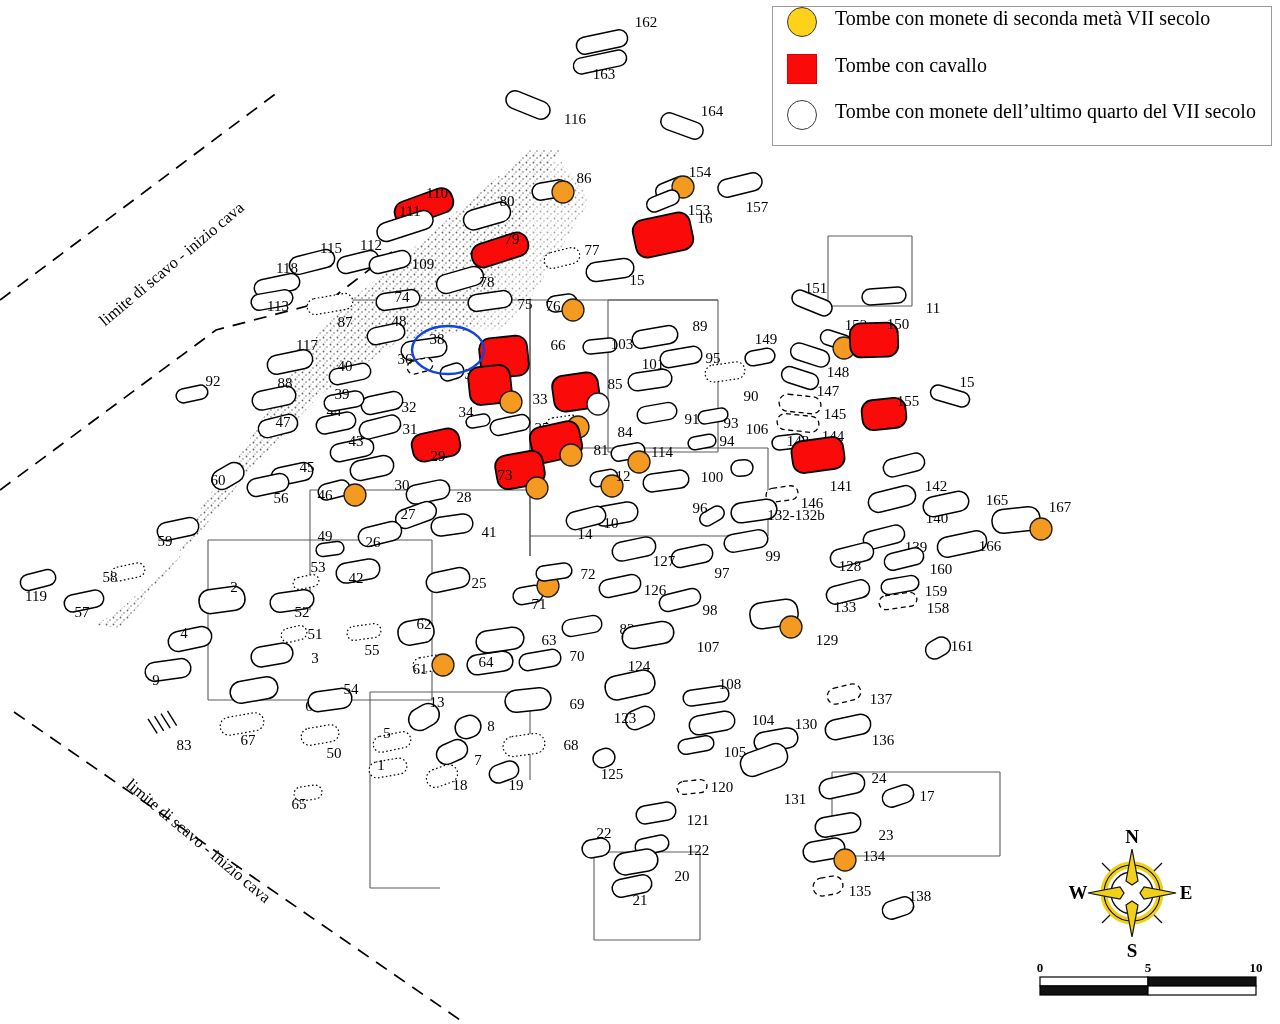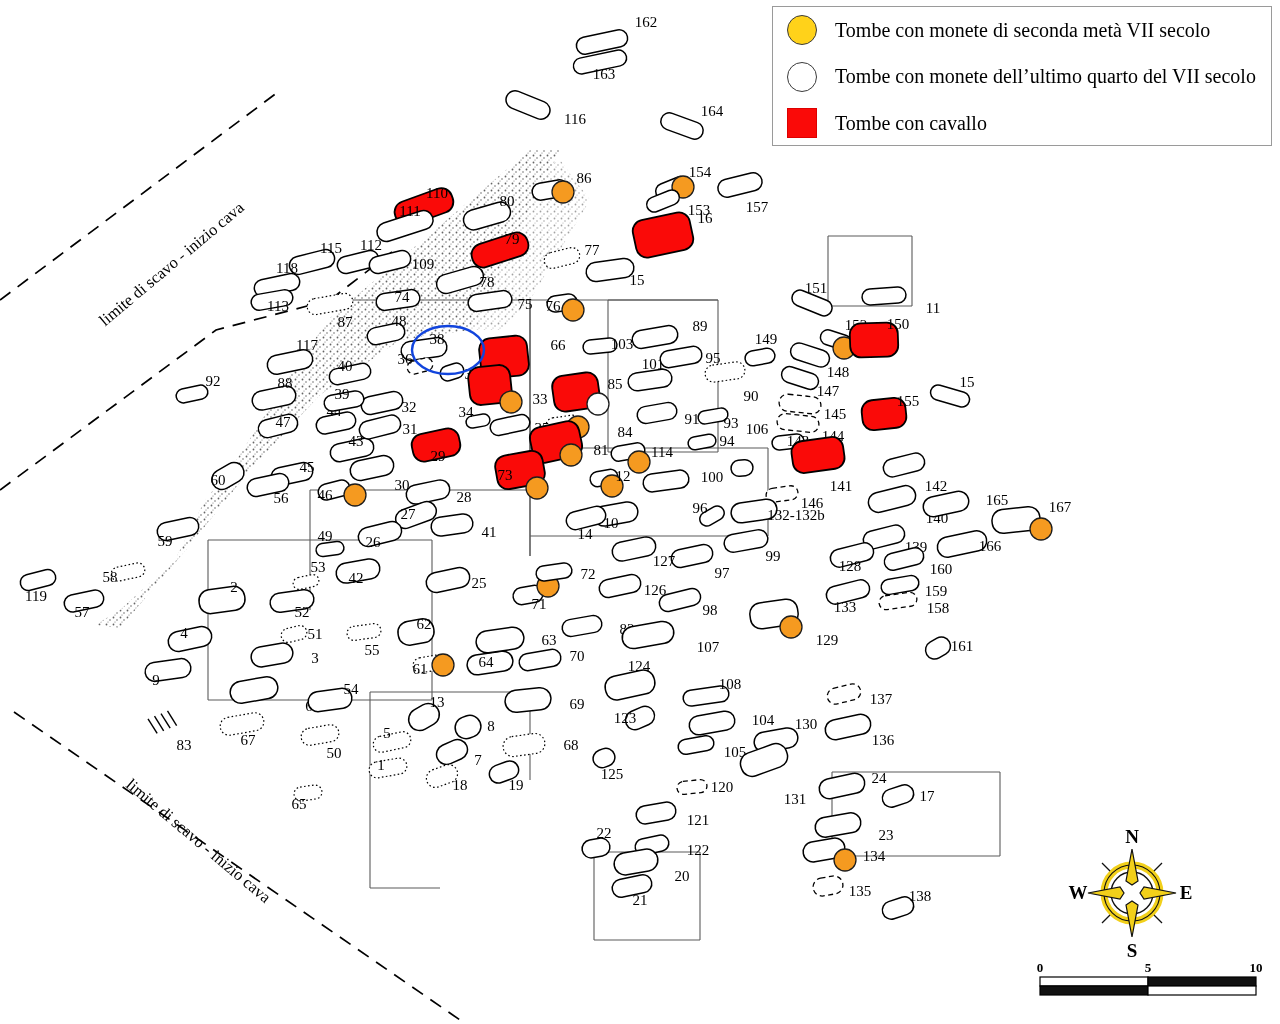--- a/index.html
+++ b/index.html
@@ -10,7 +10,7 @@
   .tomb-label{font-family:"Liberation Serif",serif;font-size:15px;fill:#000;}
   .legend-box{position:absolute;left:772px;top:6px;width:500px;height:140px;
               background:#fff;border:1.5px solid #9a9a9a;box-sizing:border-box;}
-  .legend-row{display:flex;align-items:center;height:46.6px;padding-left:14px;}
+  .legend-row{display:flex;align-items:flex-start;height:46.6px;padding-left:14px;}
   .legend-swatch{width:28px;height:28px;flex:0 0 28px;margin-right:18px;}
   .sw-circle-yellow{border-radius:50%;background:#ffd21a;border:1.6px solid #3b3b3b;}
   .sw-circle-white{border-radius:50%;background:#ffffff;border:1.6px solid #3b3b3b;}

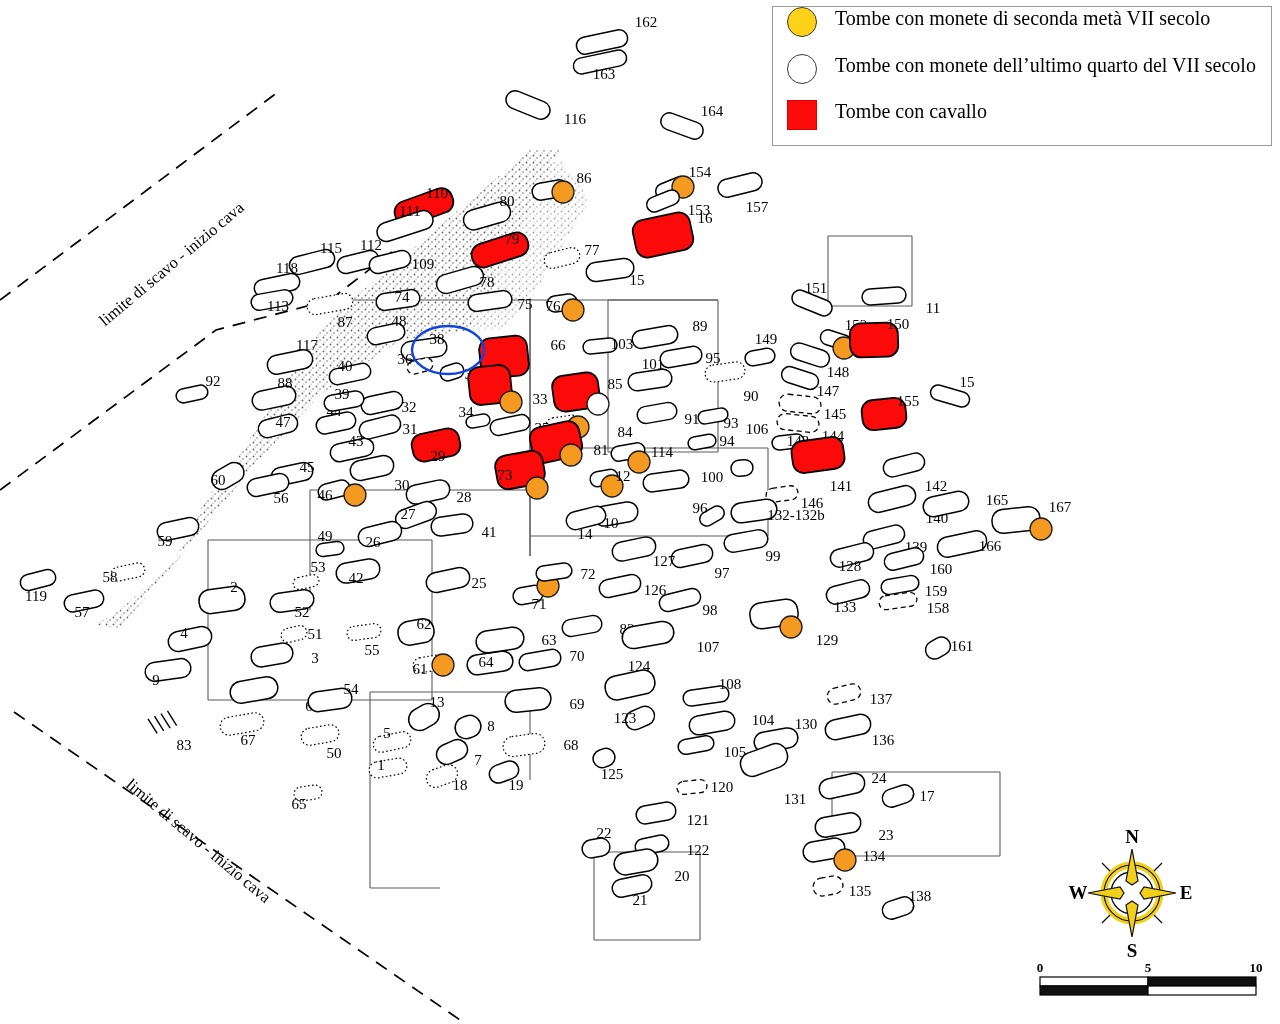--- a/index.html
+++ b/index.html
@@ -1128,13 +1128,13 @@
       <div class="legend-text">Tombe con monete di seconda metà VII secolo</div>
     </div>
     <div class="legend-row">
+      <div class="legend-swatch sw-square-red"></div>
+      <div class="legend-text">Tombe con cavallo</div>
+    </div>
+    <div class="legend-row">
       <div class="legend-swatch sw-circle-white"></div>
       <div class="legend-text">Tombe con monete dell’ultimo quarto del VII secolo</div>
     </div>
-    <div class="legend-row">
-      <div class="legend-swatch sw-square-red"></div>
-      <div class="legend-text">Tombe con cavallo</div>
-    </div>
   </div>
 
 </div>

